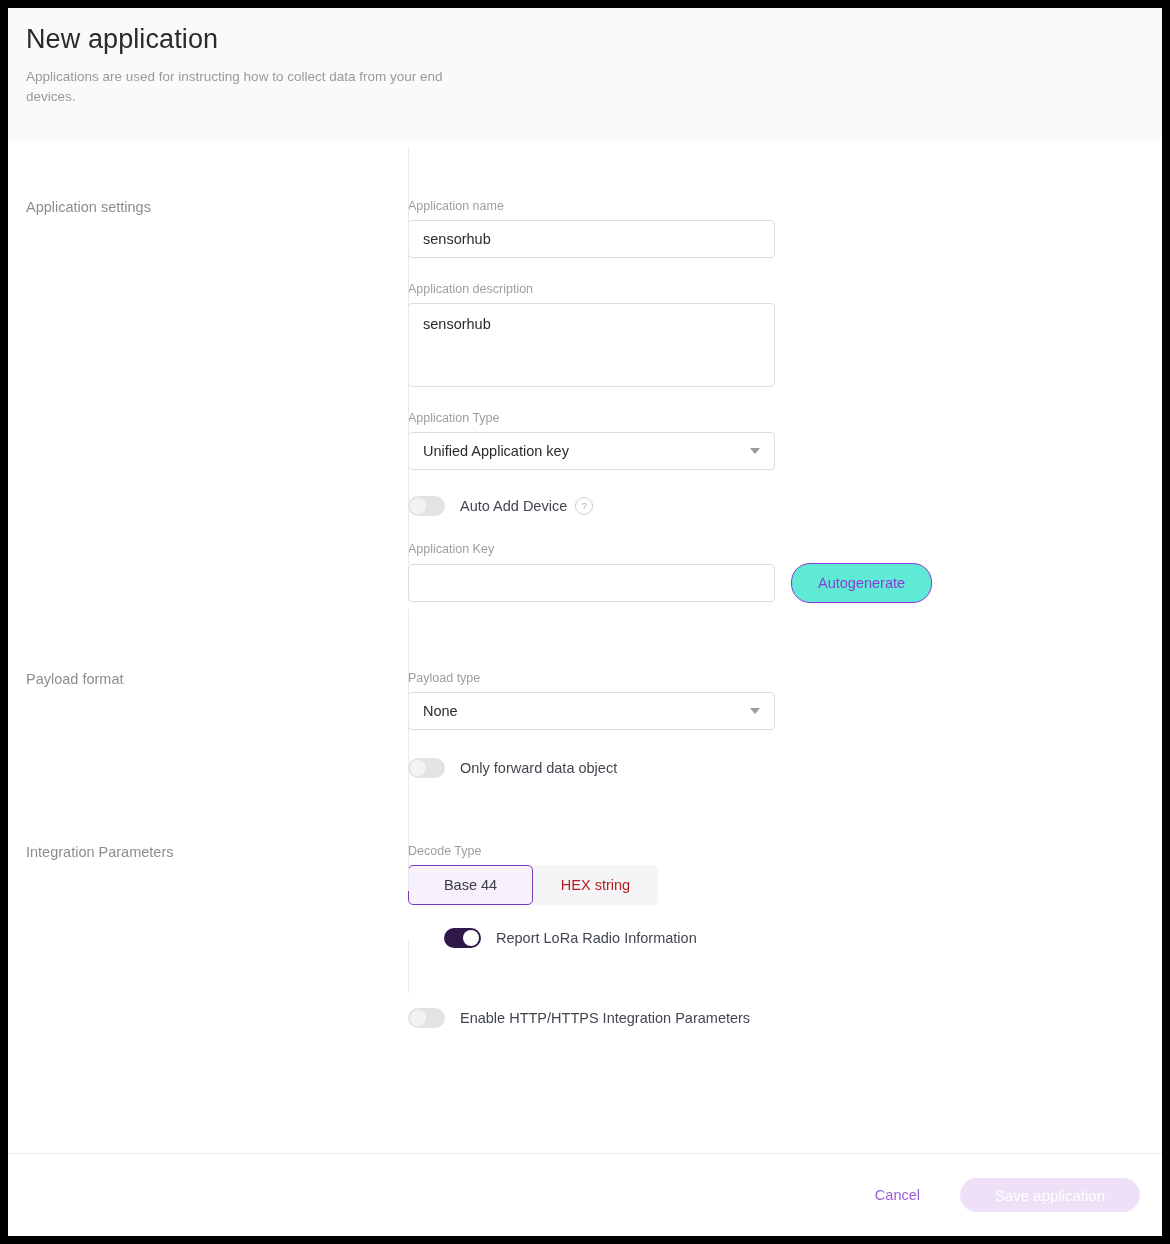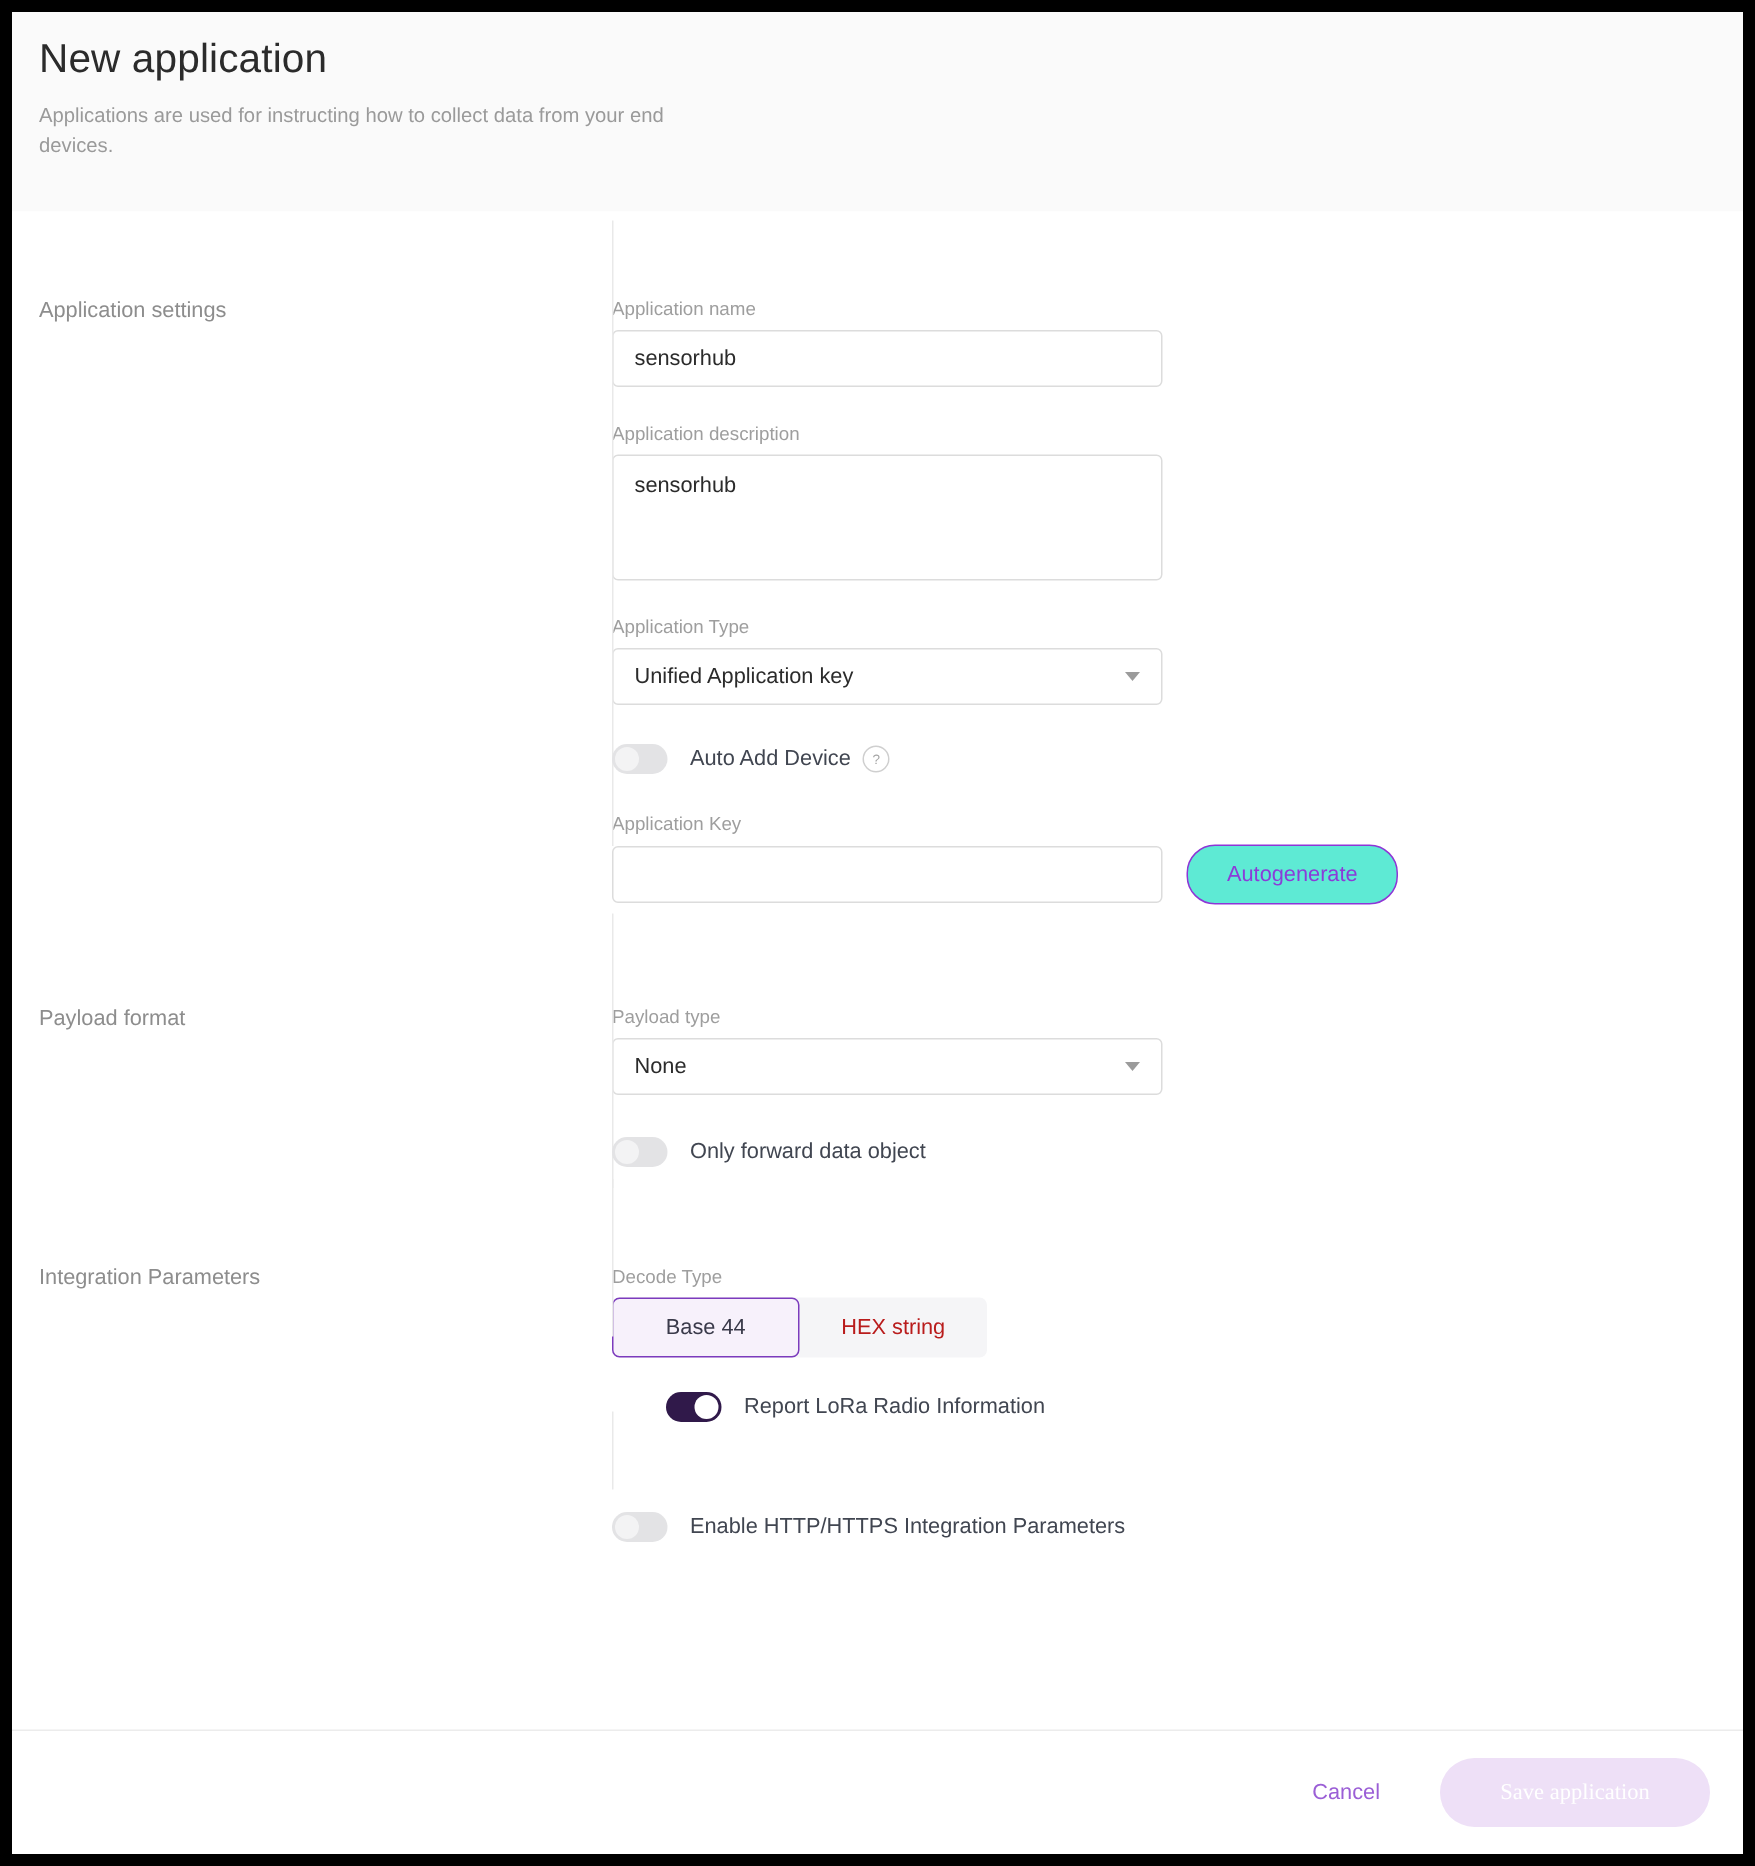--- a/index.html
+++ b/index.html
@@ -244,13 +244,13 @@
   .btn-primary-disabled {
     margin-left: 22px;
     width: 180px;
-    height: 46px;
+    height: 34px;
     border: none;
     border-radius: 23px;
     background: #eee0f7;
     color: #ffffff;
     font-size: 15px;
-    font-family: Liberation Serif, serif;
+    font-family: Liberation Sans, sans-serif;
     display: flex;
     align-items: center;
     justify-content: center;

